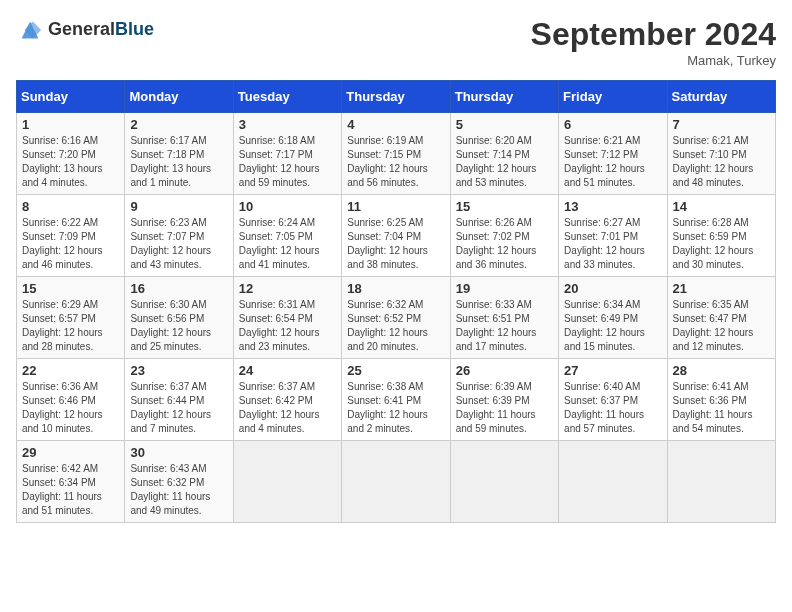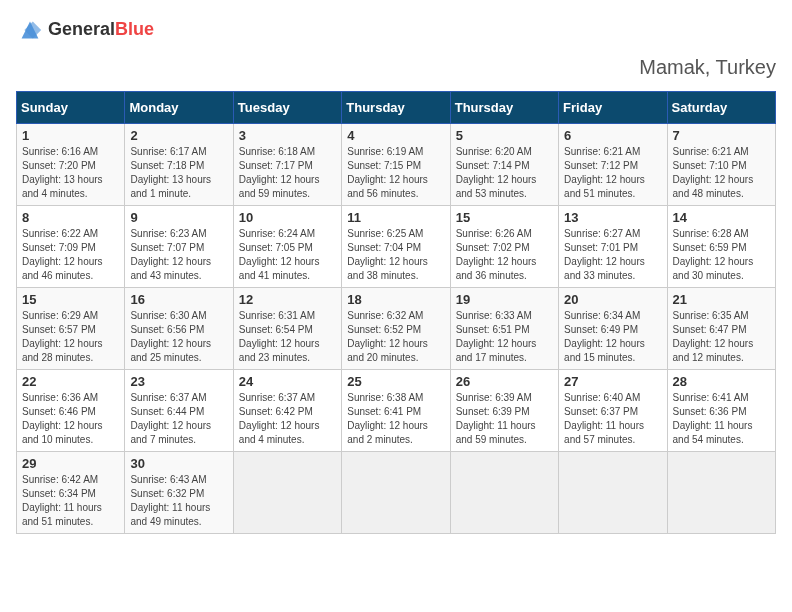--- a/index.html
+++ b/index.html
@@ -33,7 +33,7 @@
     .logo-blue {
       font-size: 18px;
       font-weight: bold;
-      color: #ef4444;
+      color: #0c4a6e;
       text-align: right;
     }
     .logo-icon {

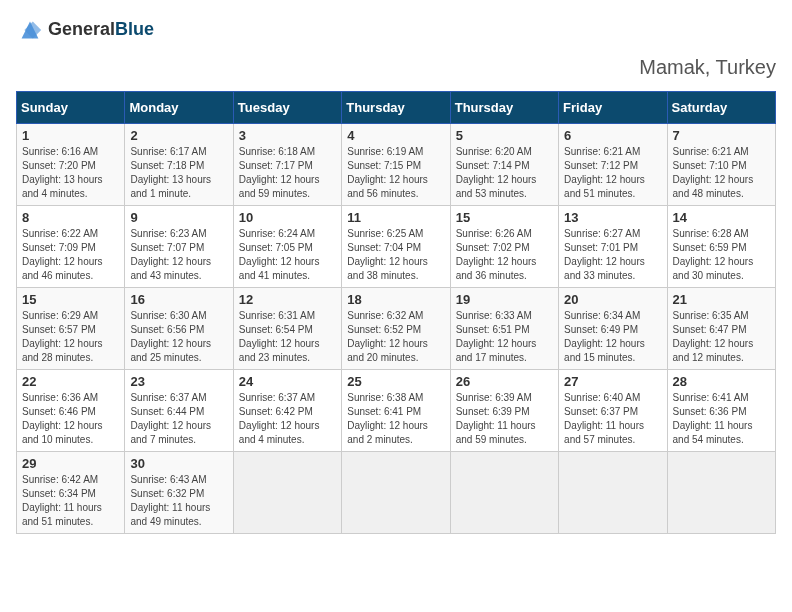--- a/index.html
+++ b/index.html
@@ -110,6 +110,7 @@
     </div>
   </div>
   <div class="title-section">
+    <div class="month-title">September 2024</div>
     <div class="location">Mamak, Turkey</div>
   </div>
 </div>

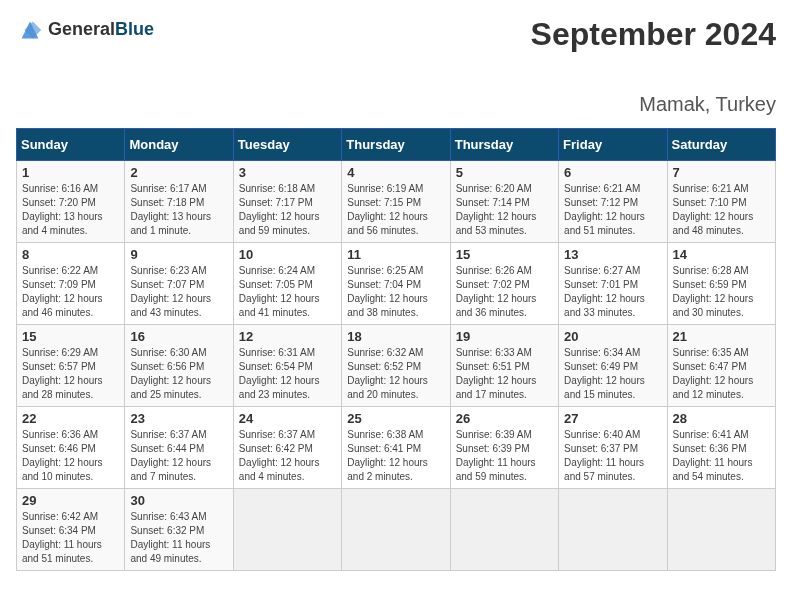--- a/index.html
+++ b/index.html
@@ -50,9 +50,8 @@
       color: #333;
     }
     .location {
-      font-size: 20px;
+      font-size: 13px;
       color: #555;
-      margin-top: 40px;
     }
     .calendar {
       width: 100%;

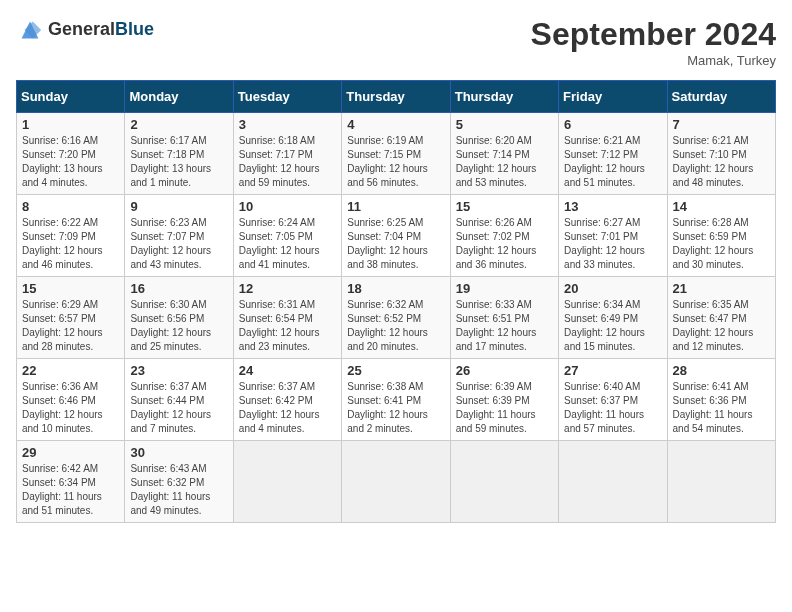--- a/index.html
+++ b/index.html
@@ -59,7 +59,7 @@
       font-size: 11px;
     }
     .calendar thead th {
-      background-color: #0c4a6e;
+      background-color: #1d4ed8;
       color: #fff;
       padding: 8px 4px;
       text-align: left;

